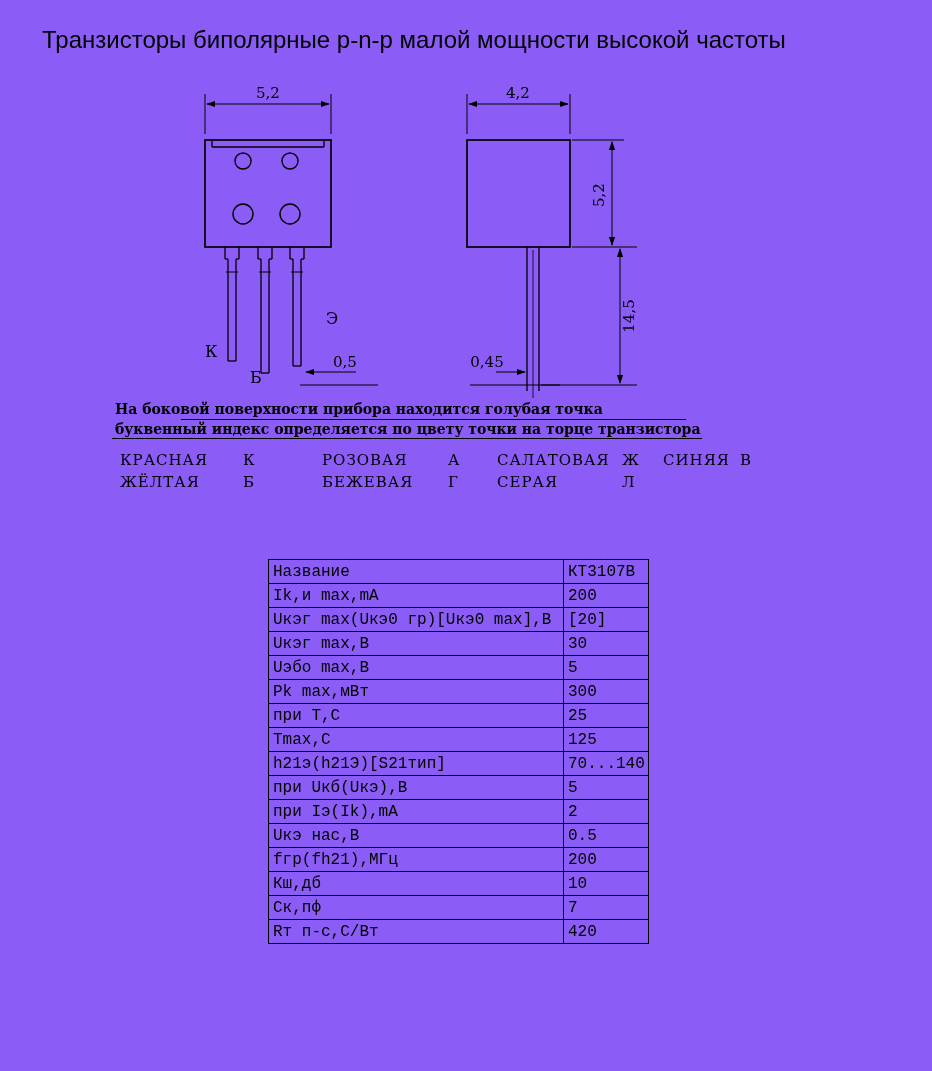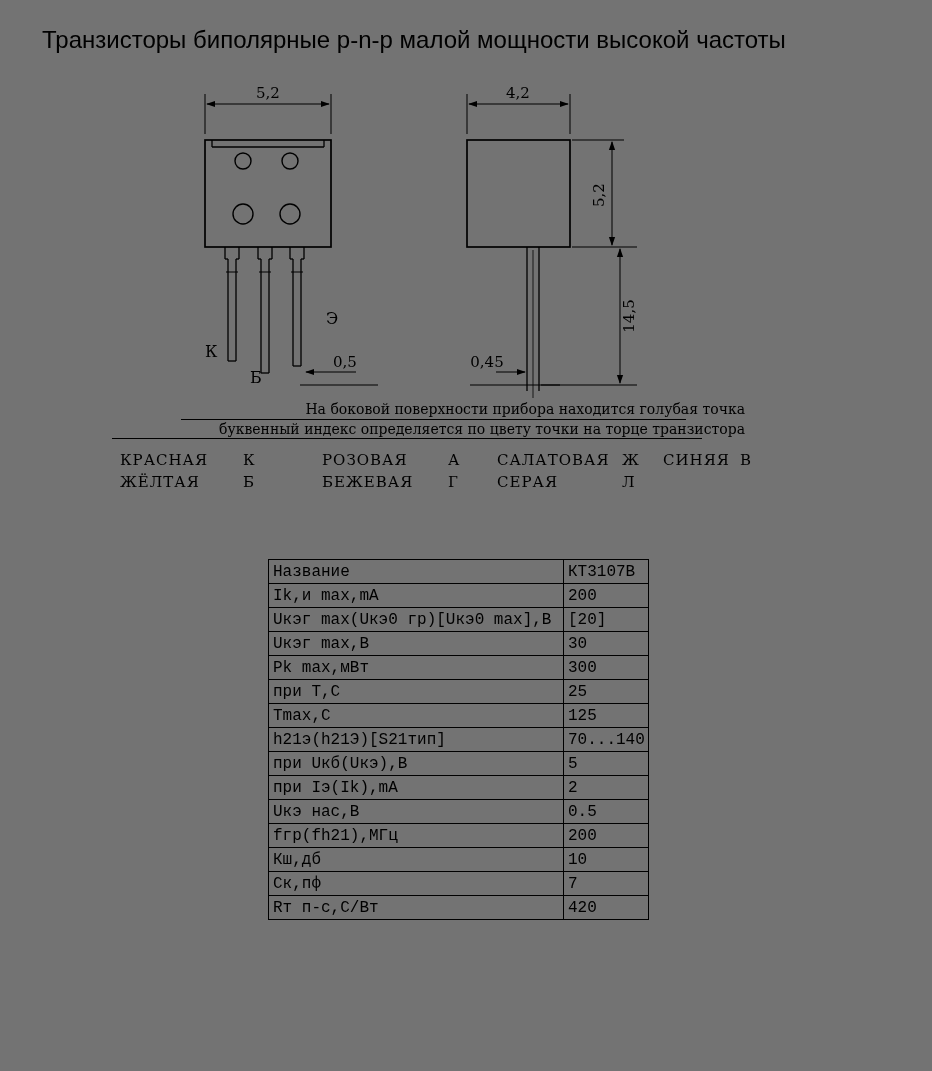--- a/index.html
+++ b/index.html
@@ -7,7 +7,7 @@
     position: relative;
     width: 932px;
     height: 1071px;
-    background: #737373;
+    background: #8b5cf6;
     color: #000;
     font-family: "Liberation Sans", sans-serif;
     overflow: hidden;

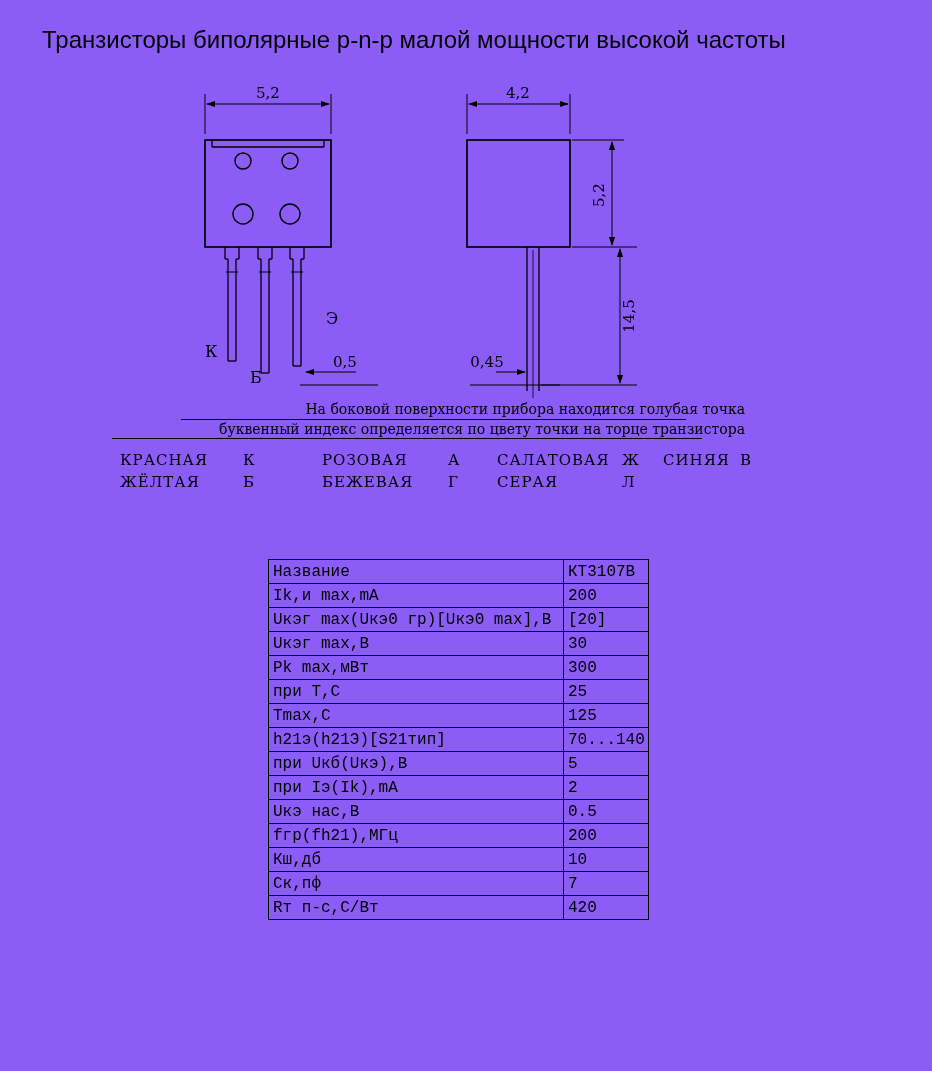--- a/index.html
+++ b/index.html
@@ -32,9 +32,9 @@
     position: absolute;
     left: 115px;
     width: 630px;
-    text-align: right;
+    text-align: left;
     font-family: "DejaVu Serif", serif;
-    font-weight: normal;
+    font-weight: bold;
     font-size: 14px;
     white-space: nowrap;
   }

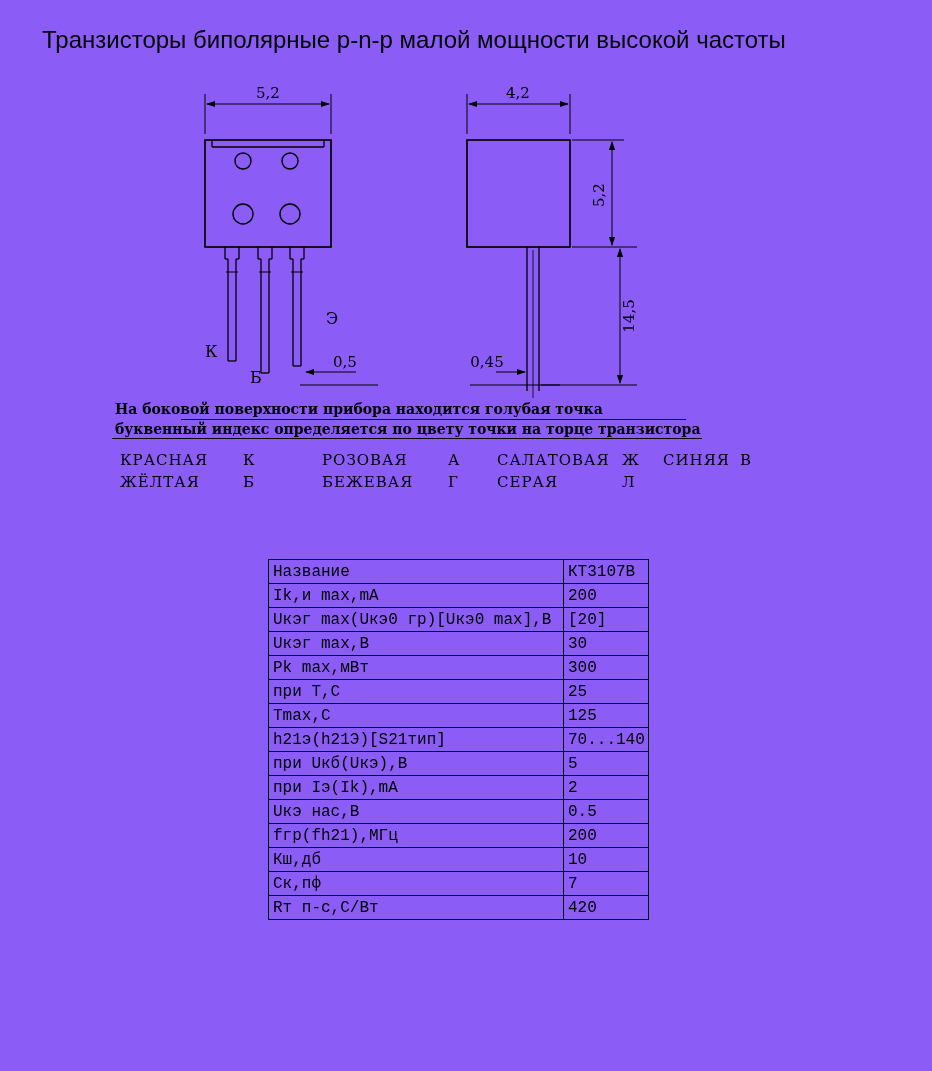--- a/index.html
+++ b/index.html
@@ -236,6 +236,10 @@
           <td class="val">30</td>
         </tr>
       <tr>
+          <td class="param">Uэбо max,В</td>
+          <td class="val">5</td>
+        </tr>
+      <tr>
           <td class="param">Pk max,мВт</td>
           <td class="val">300</td>
         </tr>

